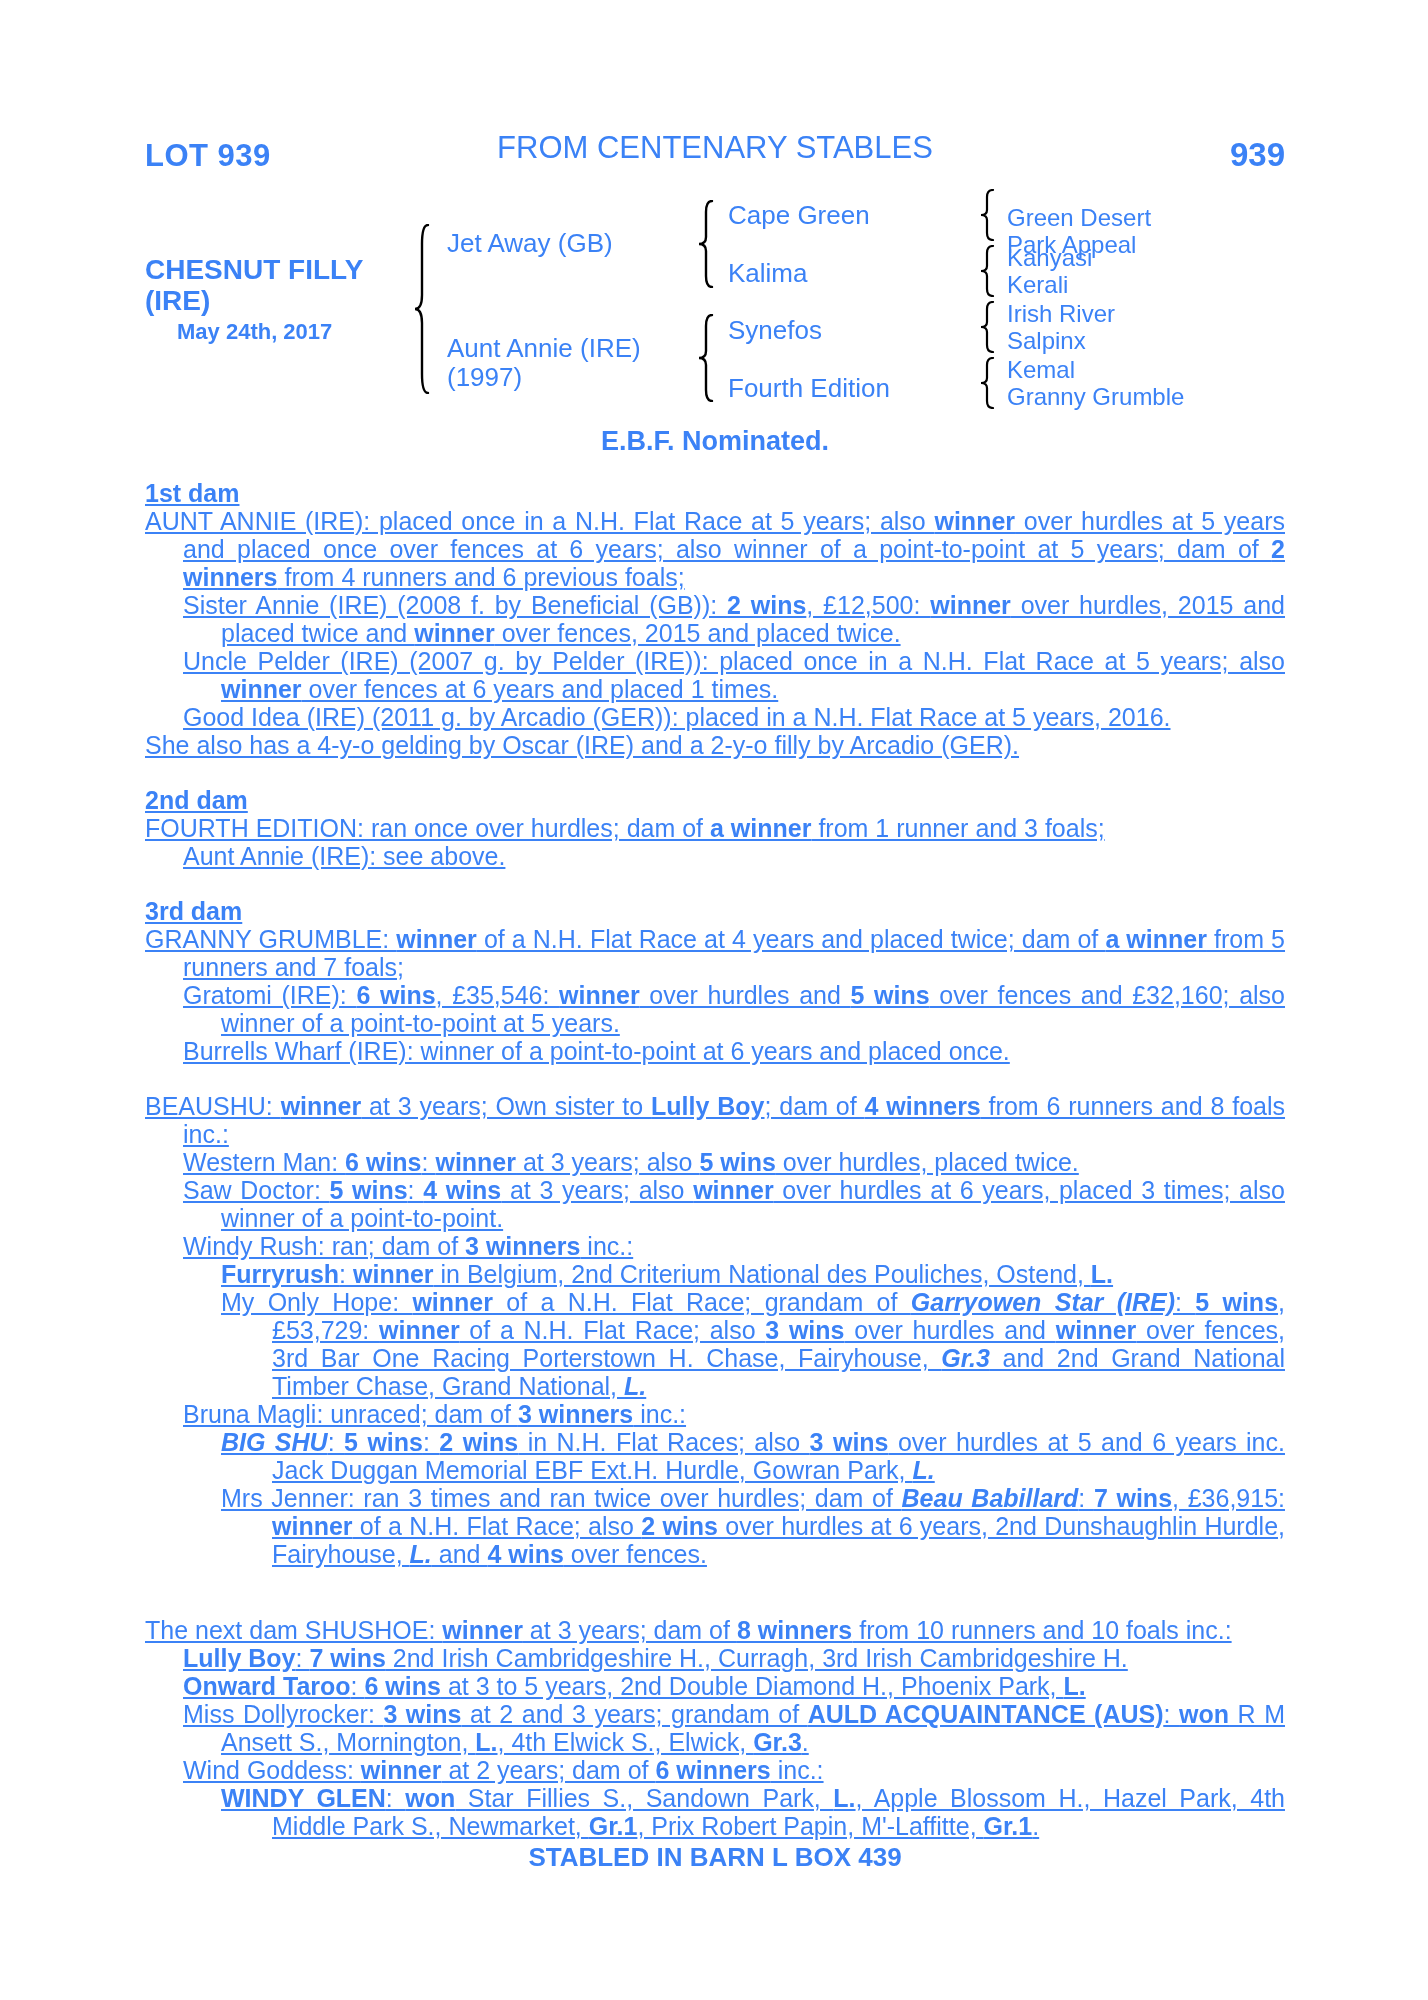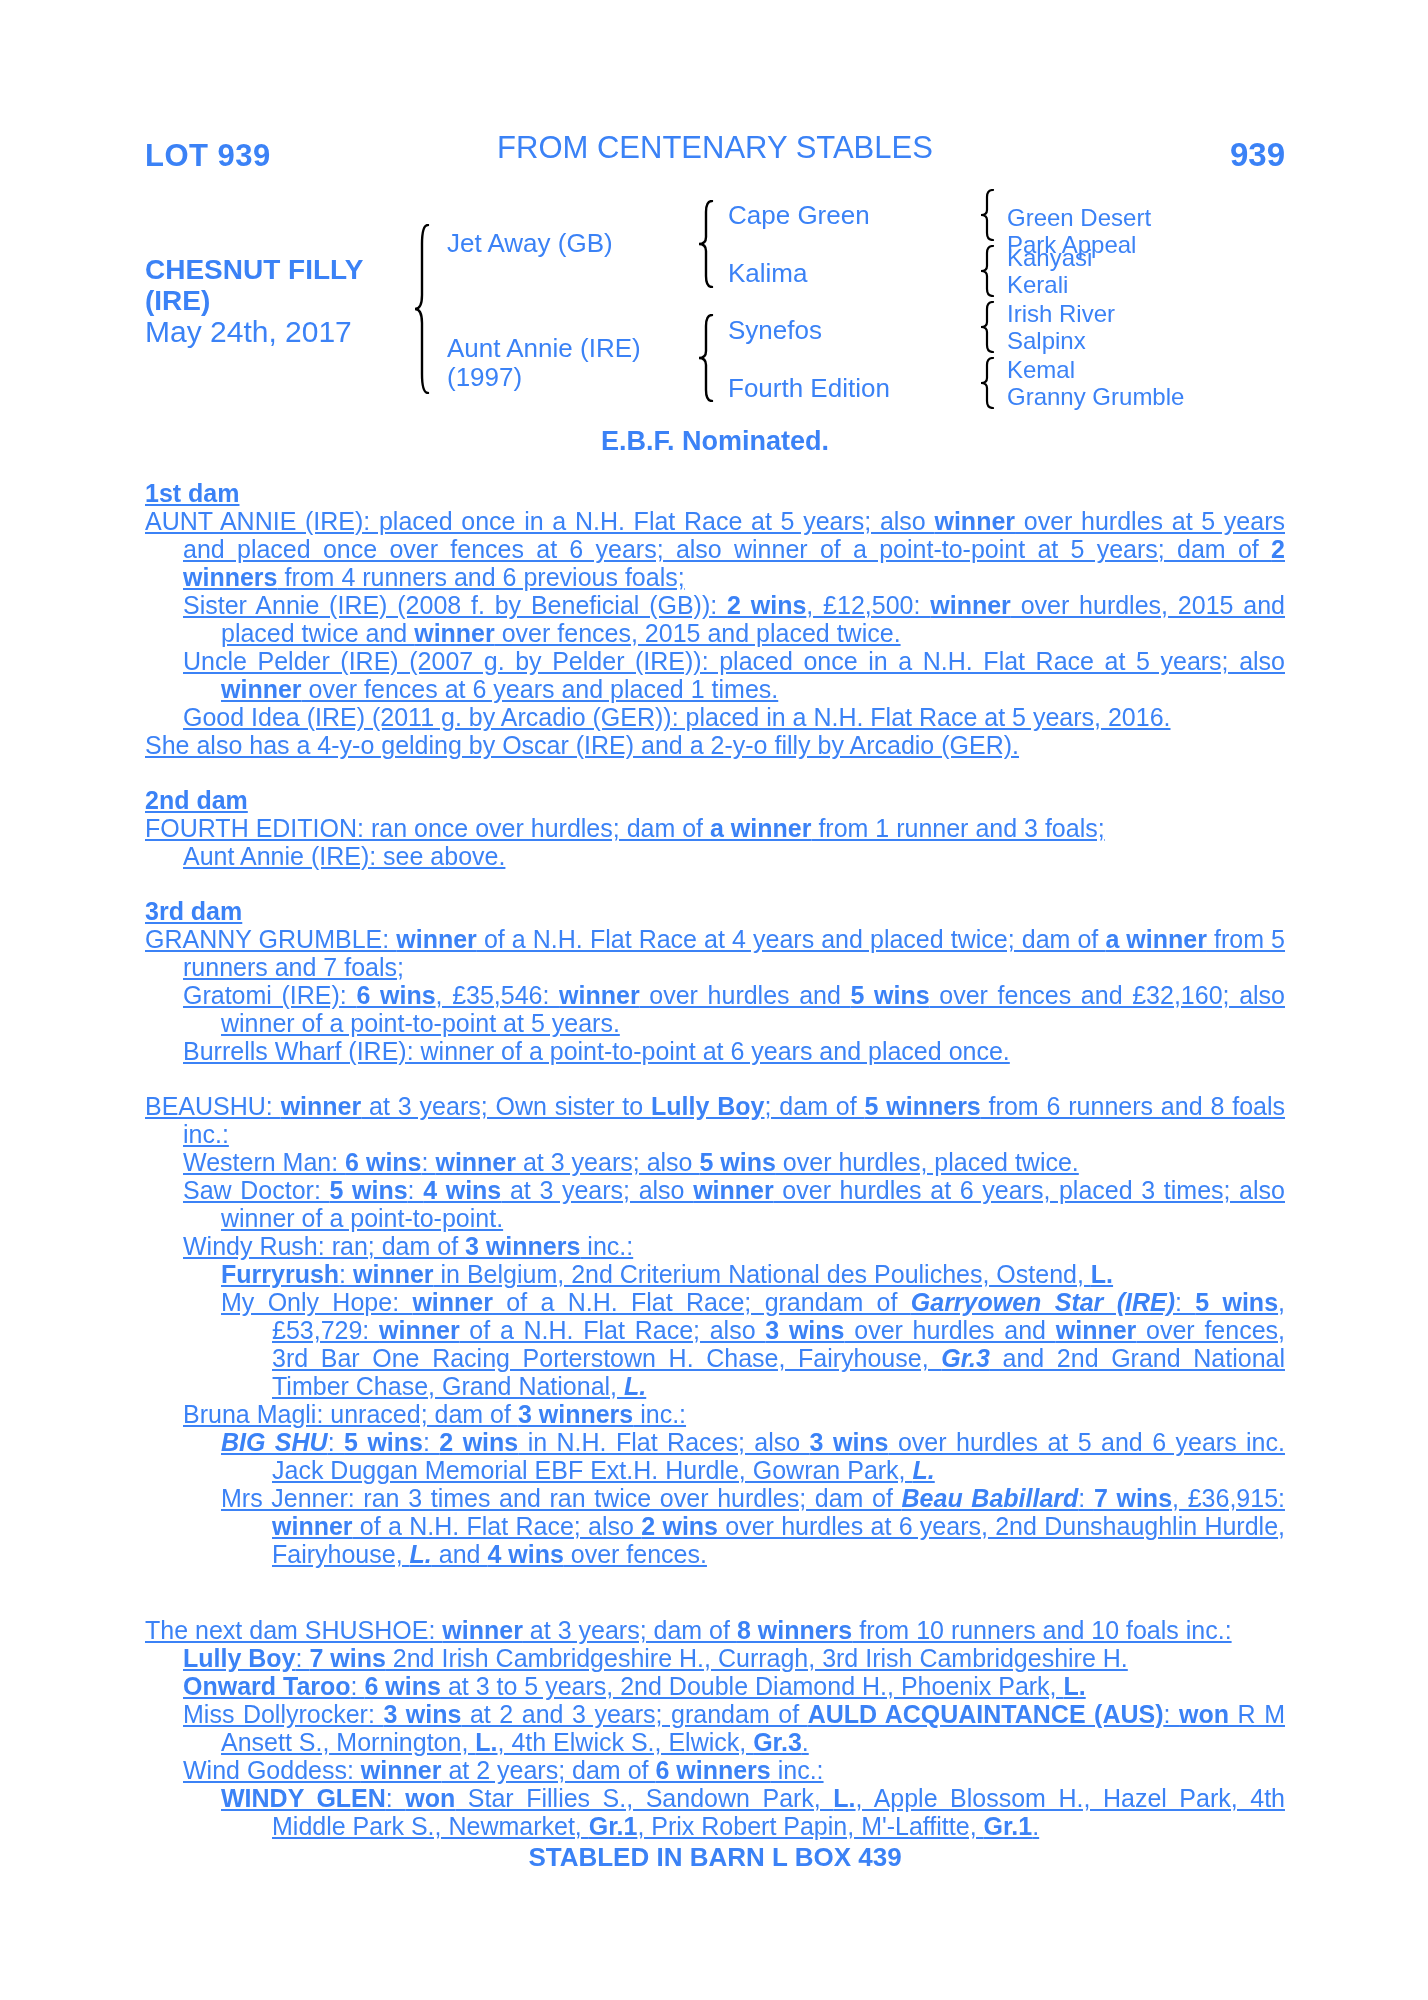--- a/index.html
+++ b/index.html
@@ -20,7 +20,7 @@
   
   .tree { position:relative; height:234px; margin-top:8px; font-size:26px; }
   .subject { position:absolute; left:0; top:66px; font-weight:bold; font-size:28px; line-height:31px; }
-  .subject .foaled { font-weight:normal; font-size:30px; }
+  .subject .foaled { font-weight:bold; font-size:22px;margin-left:32px; }
   .node { position:absolute; white-space:nowrap; }
   .g2 { left:302px; }
   .jet { top:40px; }

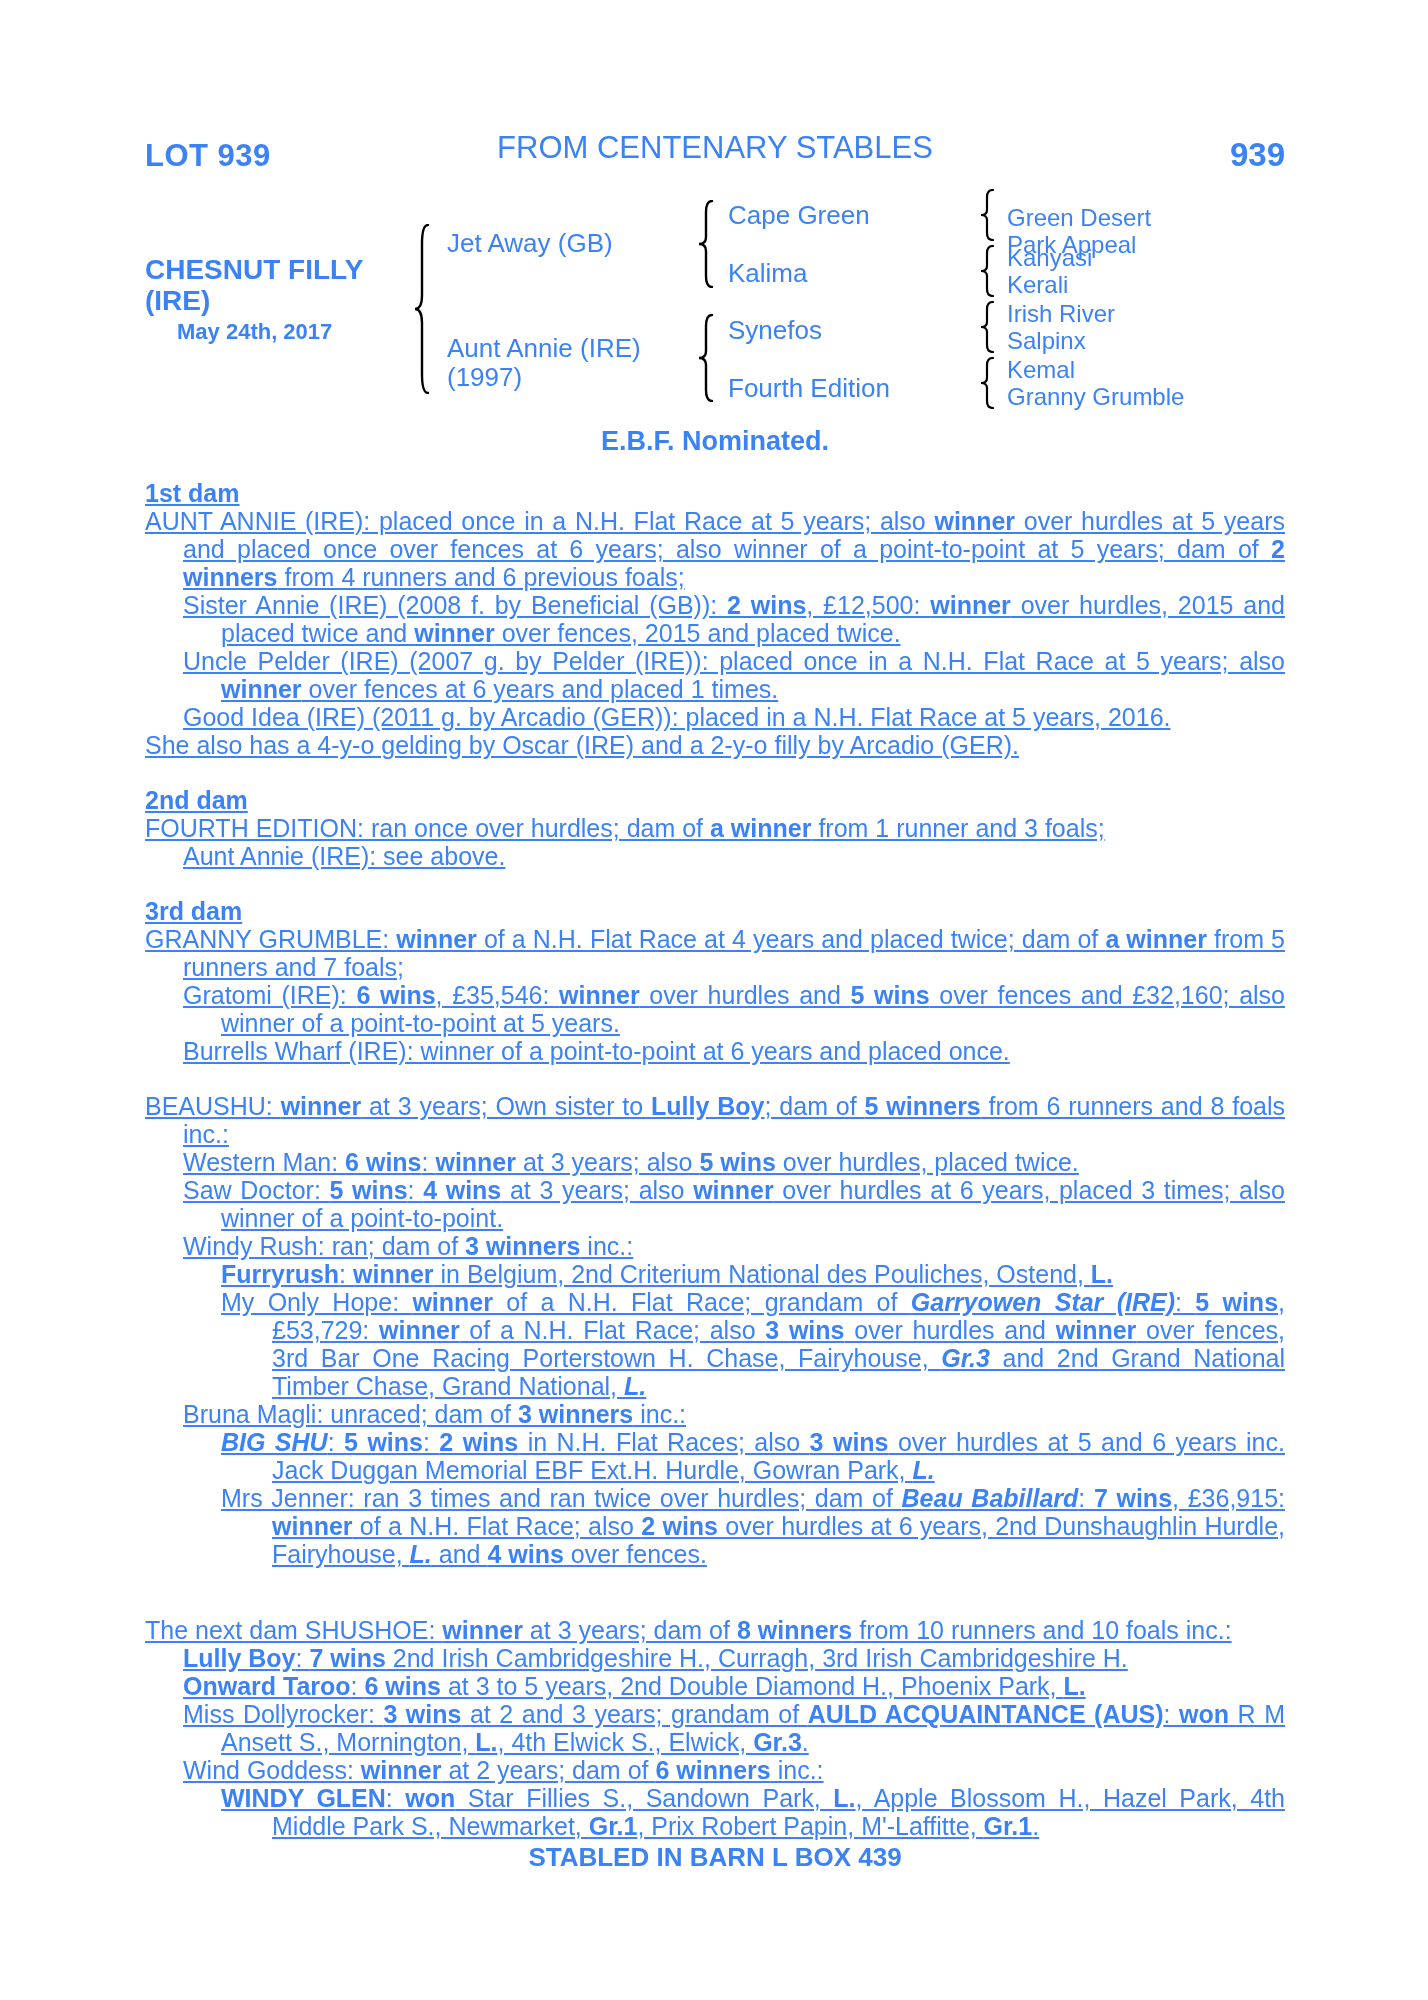--- a/index.html
+++ b/index.html
@@ -160,7 +160,7 @@
           <p class="para indent1"><span class="">Burrells Wharf (IRE): winner of a point-to-point at 6 years and placed once.</span></p>
         </section>
         <section class="dam-section">
-          <p class="para indent0"><span class="">BEAUSHU: </span><span class="b">winner</span><span class=""> at 3 years; Own sister to </span><span class="b">Lully Boy</span><span class="">; dam of </span><span class="b">5 winners</span><span class=""> from 6 runners and 8 foals inc.:</span></p>
+          <p class="para indent0"><span class="">BEAUSHU: </span><span class="b">winner</span><span class=""> at 3 years; Own sister to </span><span class="b">Lully Boy</span><span class="">; dam of </span><span class="b">4 winners</span><span class=""> from 6 runners and 8 foals inc.:</span></p>
           <p class="para indent1"><span class="">Western Man: </span><span class="b">6 wins</span><span class="">: </span><span class="b">winner</span><span class=""> at 3 years; also </span><span class="b">5 wins</span><span class=""> over hurdles, placed twice.</span></p>
           <p class="para indent1"><span class="">Saw Doctor: </span><span class="b">5 wins</span><span class="">: </span><span class="b">4 wins</span><span class=""> at 3 years; also </span><span class="b">winner</span><span class=""> over hurdles at 6 years, placed 3 times; also winner of a point-to-point.</span></p>
           <p class="para indent1"><span class="">Windy Rush: ran; dam of </span><span class="b">3 winners</span><span class=""> inc.:</span></p>

